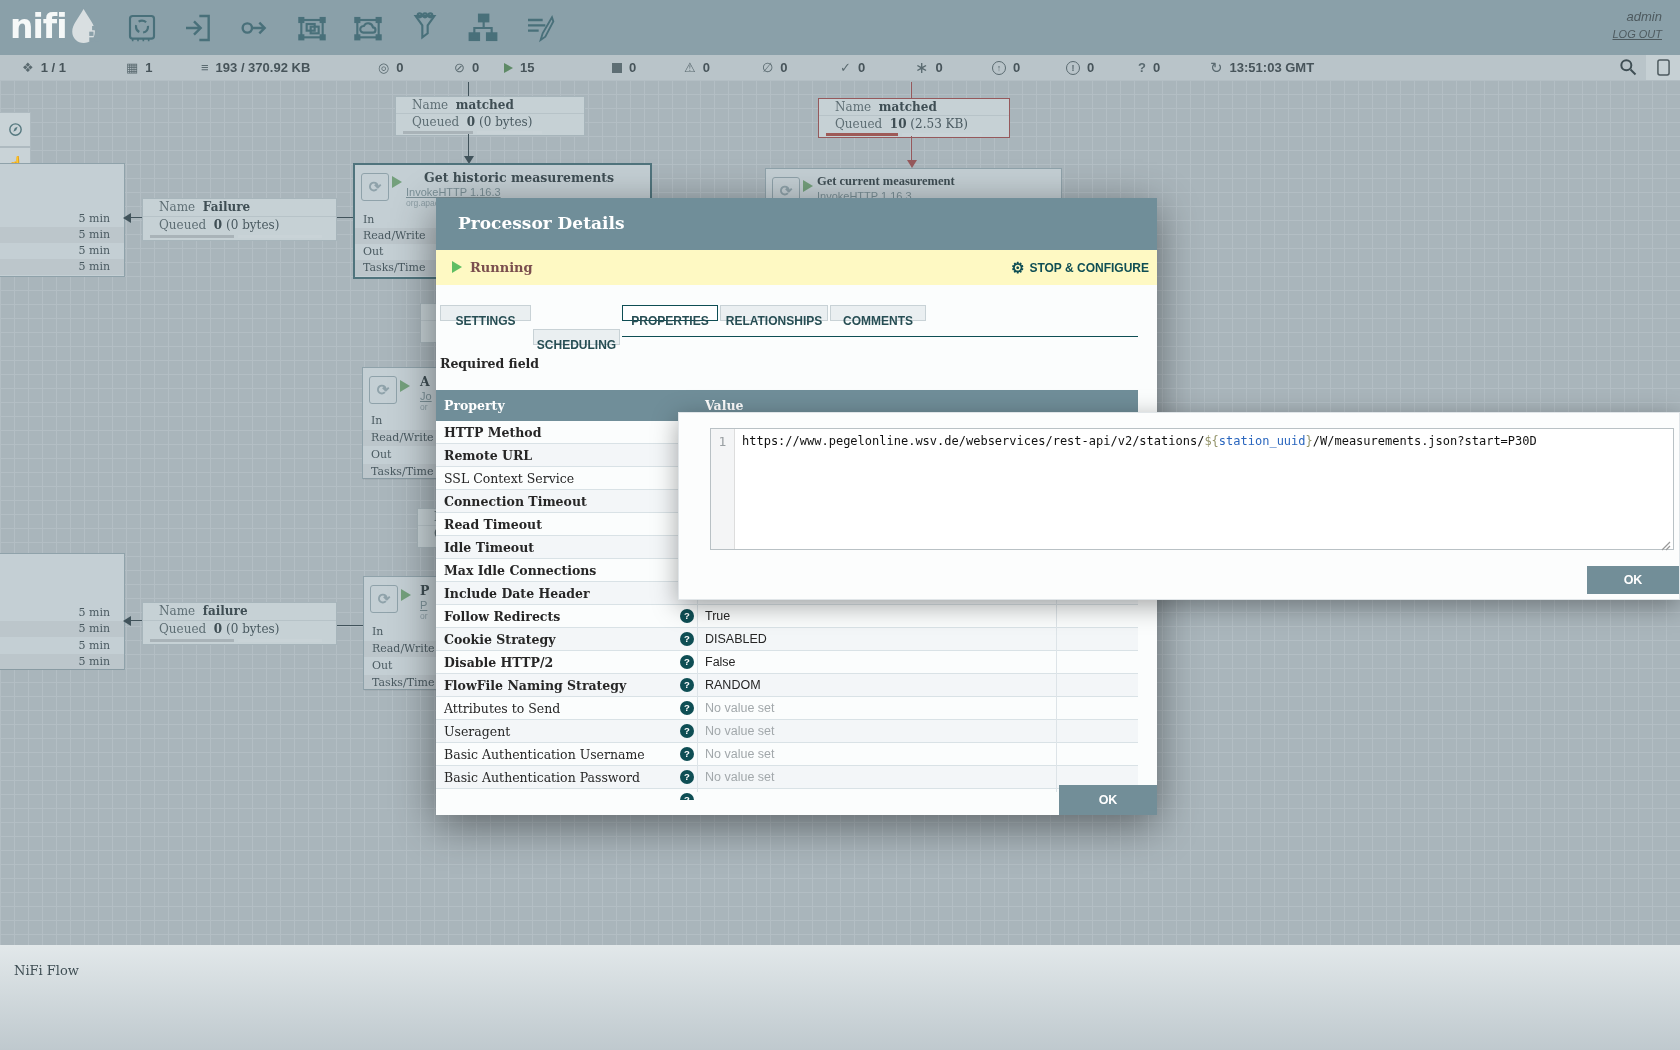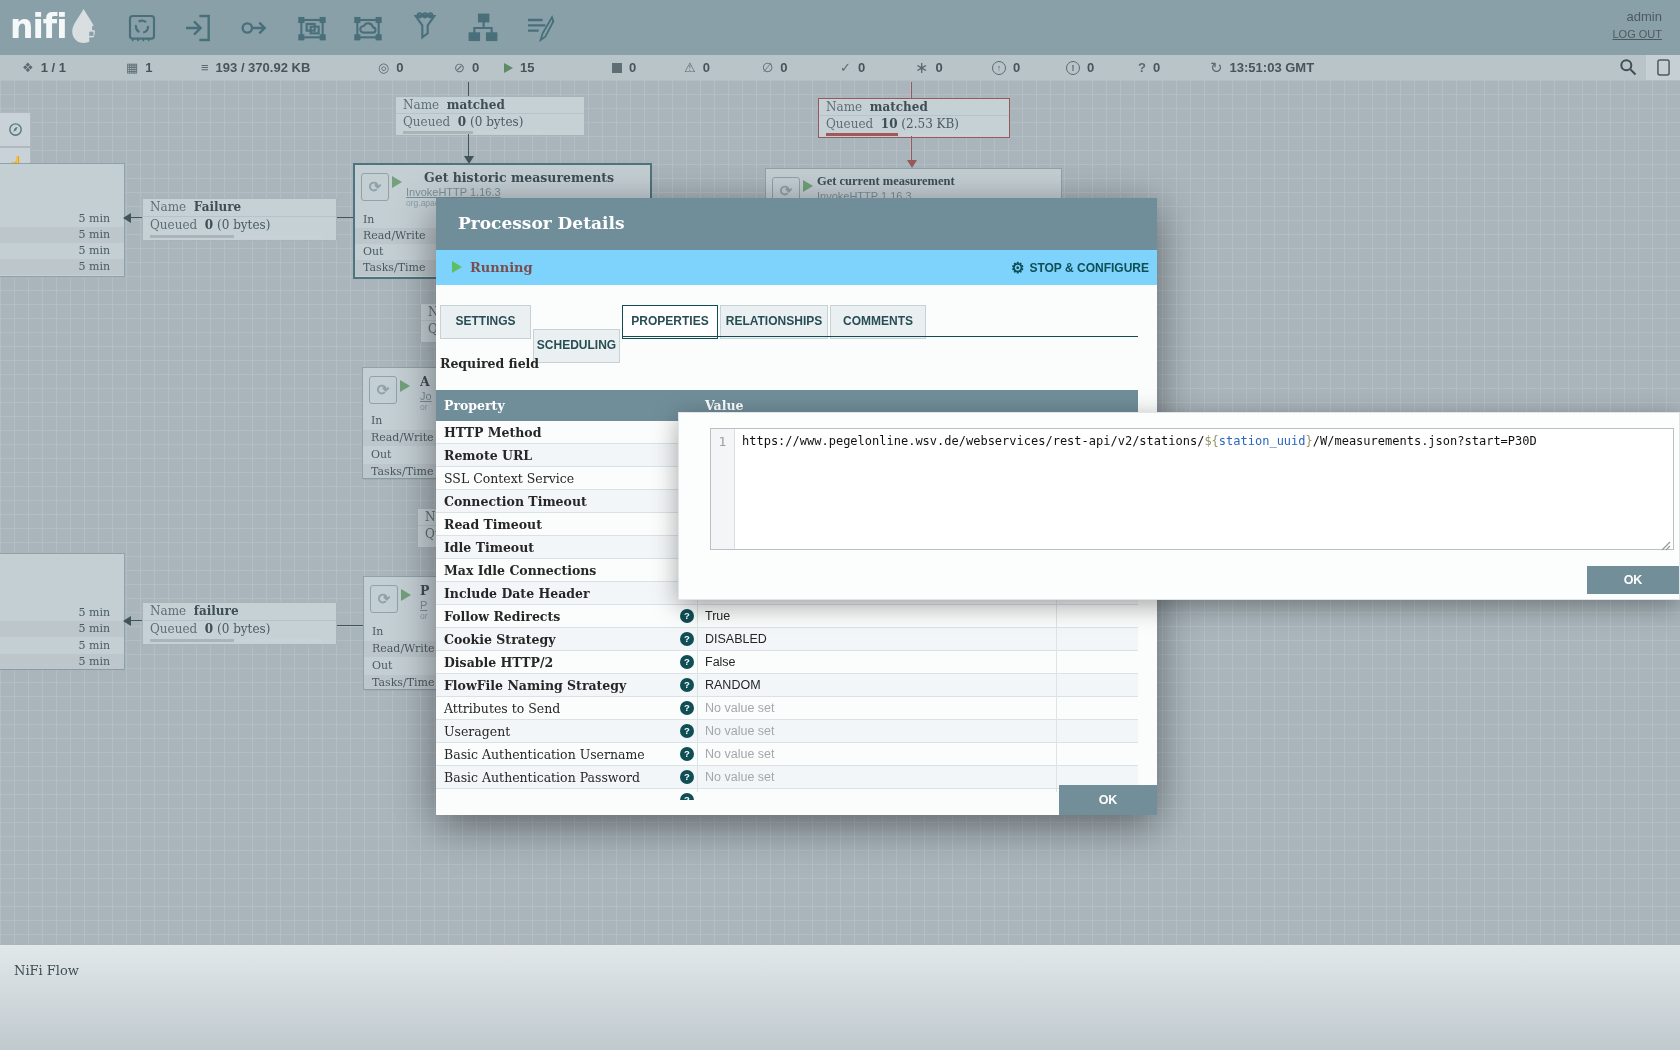--- a/index.html
+++ b/index.html
@@ -13,7 +13,7 @@
   #logo .word b{color:#F5F8F8;}
   .tool-ico{position:absolute;top:12px;width:32px;height:32px;color:#49707A;}
   .tool-ico svg{width:32px;height:32px;}
-  #user{right:18px;top:9px;text-align:right;color:#4E5A5F;font-size:13px;}
+  #user{right:18px;top:9px;text-align:right;color:#4E5A5F;font-size:13px;font-style:italic;}
   #user .logout{font-size:11px;color:#4E5A5F;text-decoration:underline;margin-top:4px;}
   
   #statusbar{left:0;top:55px;width:1680px;height:25px;background:#B9C4C9;z-index:3;

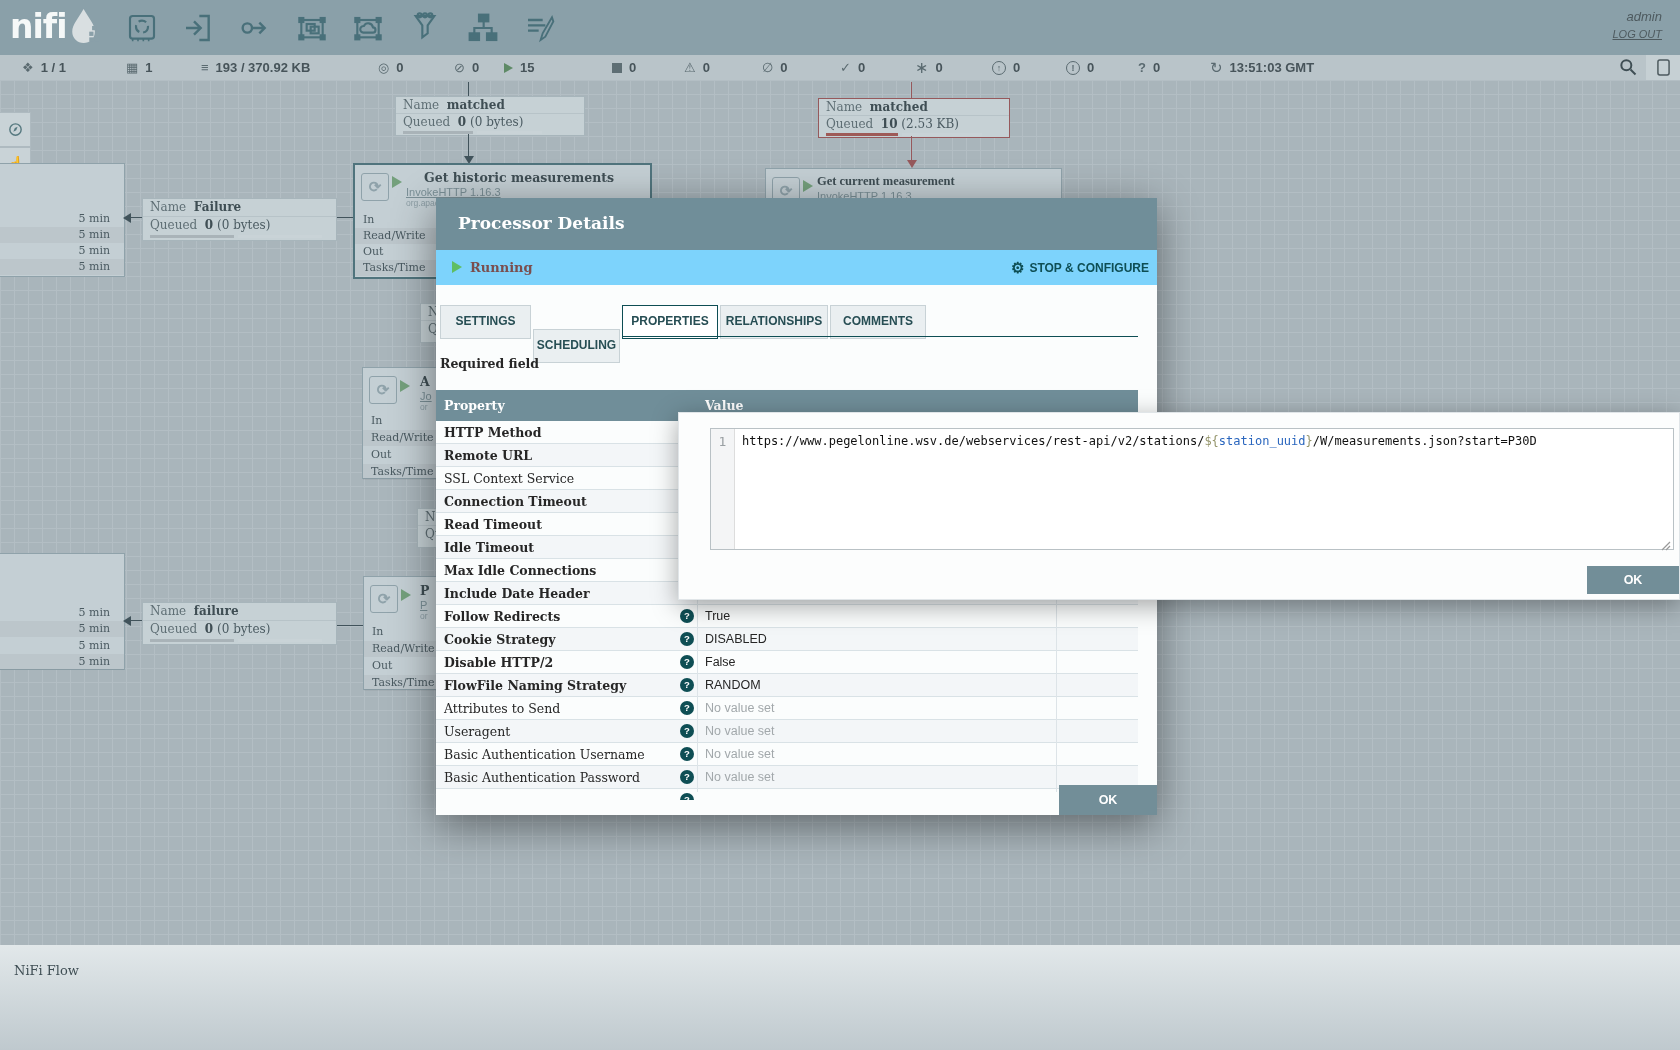--- a/index.html
+++ b/index.html
@@ -51,7 +51,7 @@
   .clabel{position:absolute;background:#C6D1D5;border:1px solid #A7B5BB;
     font-family:"DejaVu Serif",serif;font-size:12px;color:#4A5A61;overflow:hidden;}
   .clabel.red{border-color:#96595C;}
-  .clabel .lrow{height:17px;line-height:17px;padding-left:7px;white-space:nowrap;border-bottom:1px solid rgba(167,181,187,.5);}
+  .clabel .lrow{height:17px;line-height:17px;padding-left:16px;white-space:nowrap;border-bottom:1px solid rgba(167,181,187,.5);}
   .clabel .k{color:#5E6E74;}
   .clabel b{color:#3F4E54;}
   .cbar{position:absolute;height:3px;}

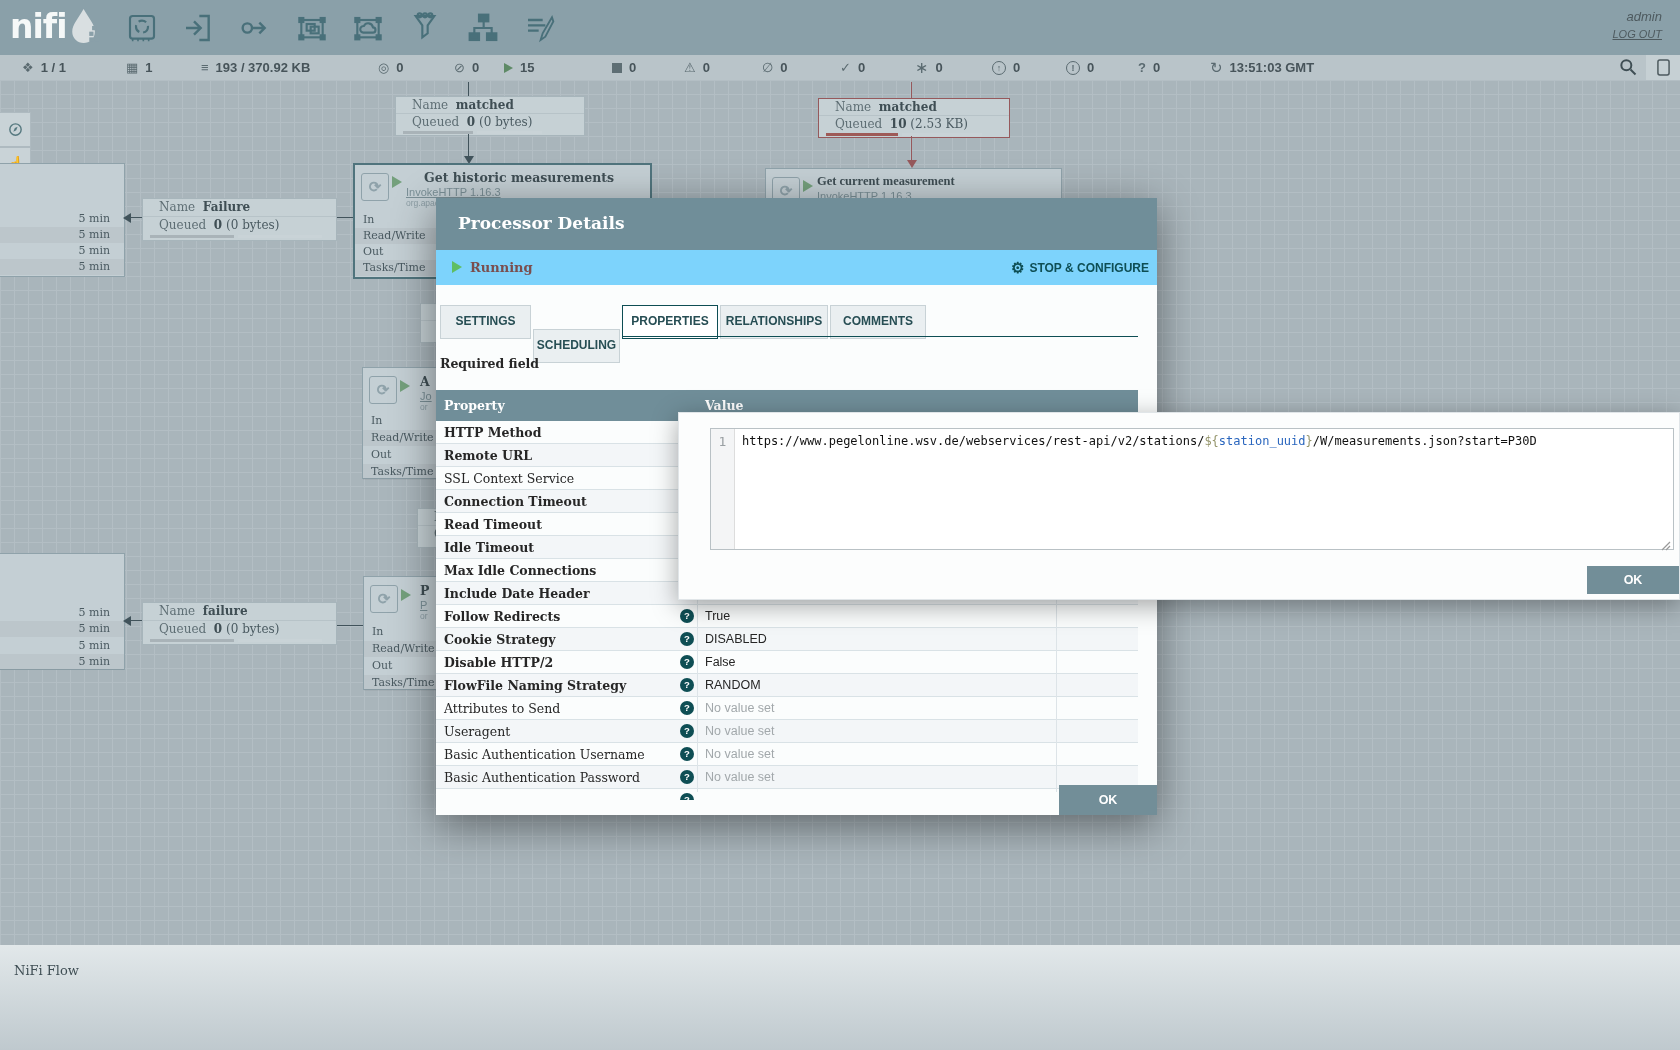--- a/index.html
+++ b/index.html
@@ -75,7 +75,7 @@
   #dlg-header{position:absolute;left:0;top:0;width:100%;height:52px;background:#708E99;}
   #dlg-title{position:absolute;left:22px;top:15px;color:#fff;font-family:"DejaVu Serif",serif;
     font-size:17px;font-weight:bold;}
-  #dlg-status{position:absolute;left:0;top:52px;width:100%;height:35px;background:#7dd3fc;}
+  #dlg-status{position:absolute;left:0;top:52px;width:100%;height:35px;background:#fef9c3;}
   #run-play{position:absolute;left:16px;top:11px;width:0;height:0;border-top:6px solid transparent;
     border-bottom:6px solid transparent;border-left:10px solid #5FBE63;}
   #run-text{position:absolute;left:34px;top:10px;font-family:"DejaVu Serif",serif;

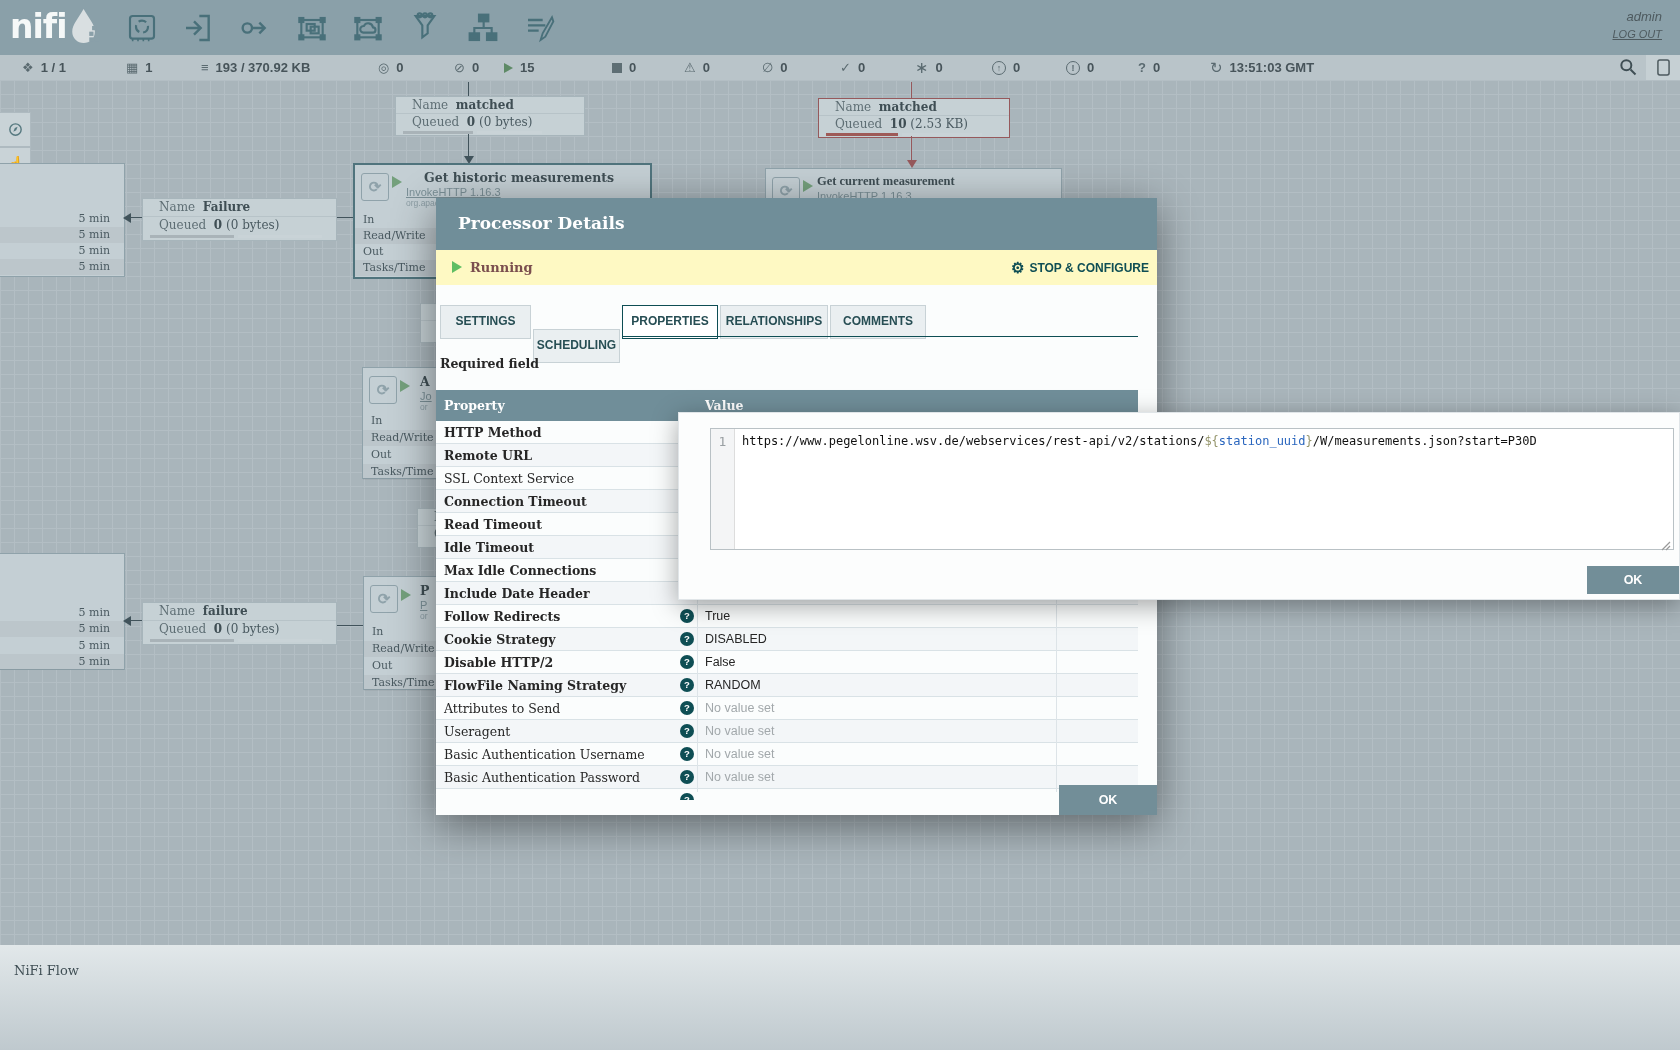--- a/index.html
+++ b/index.html
@@ -84,7 +84,7 @@
     color:#0E4E54;font-size:12px;font-weight:bold;}
   #stopcfg .gear{font-size:15px;}
   .tabs{position:absolute;left:4px;top:107px;display:flex;gap:2px;}
-  .tab{height:34px;line-height:30px;text-align:center;font-size:12px;font-weight:bold;
+  .tab{height:16px;line-height:30px;text-align:center;font-size:12px;font-weight:bold;
     color:#274E54;background:#EAEFF1;border:1px solid #C8D2D6;box-sizing:border-box;}
   .tab.active{background:#fff;border:1px solid #0E4E54;}
   #tabline{position:absolute;left:186px;top:138px;width:516px;height:1px;background:#0E4E54;}

